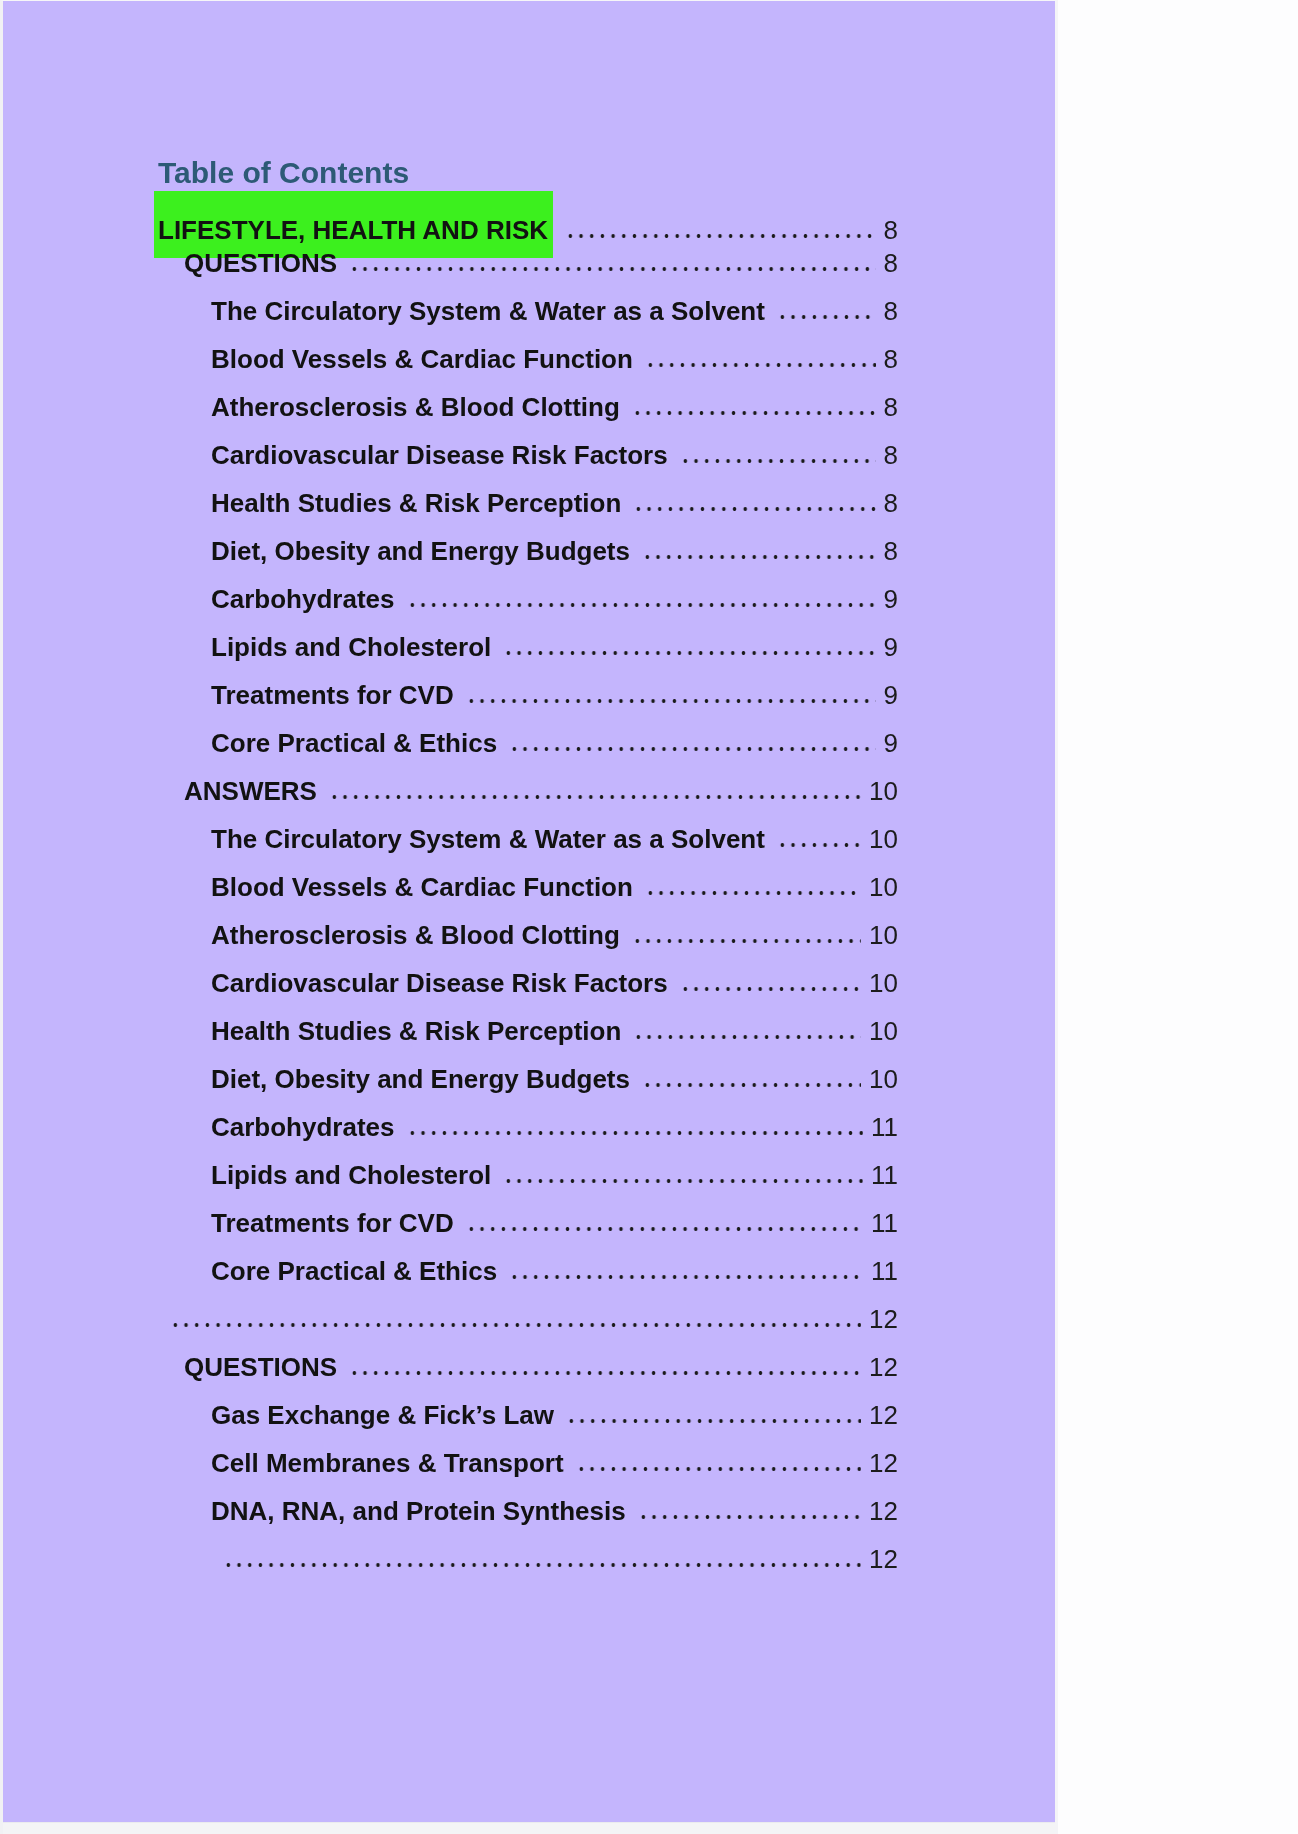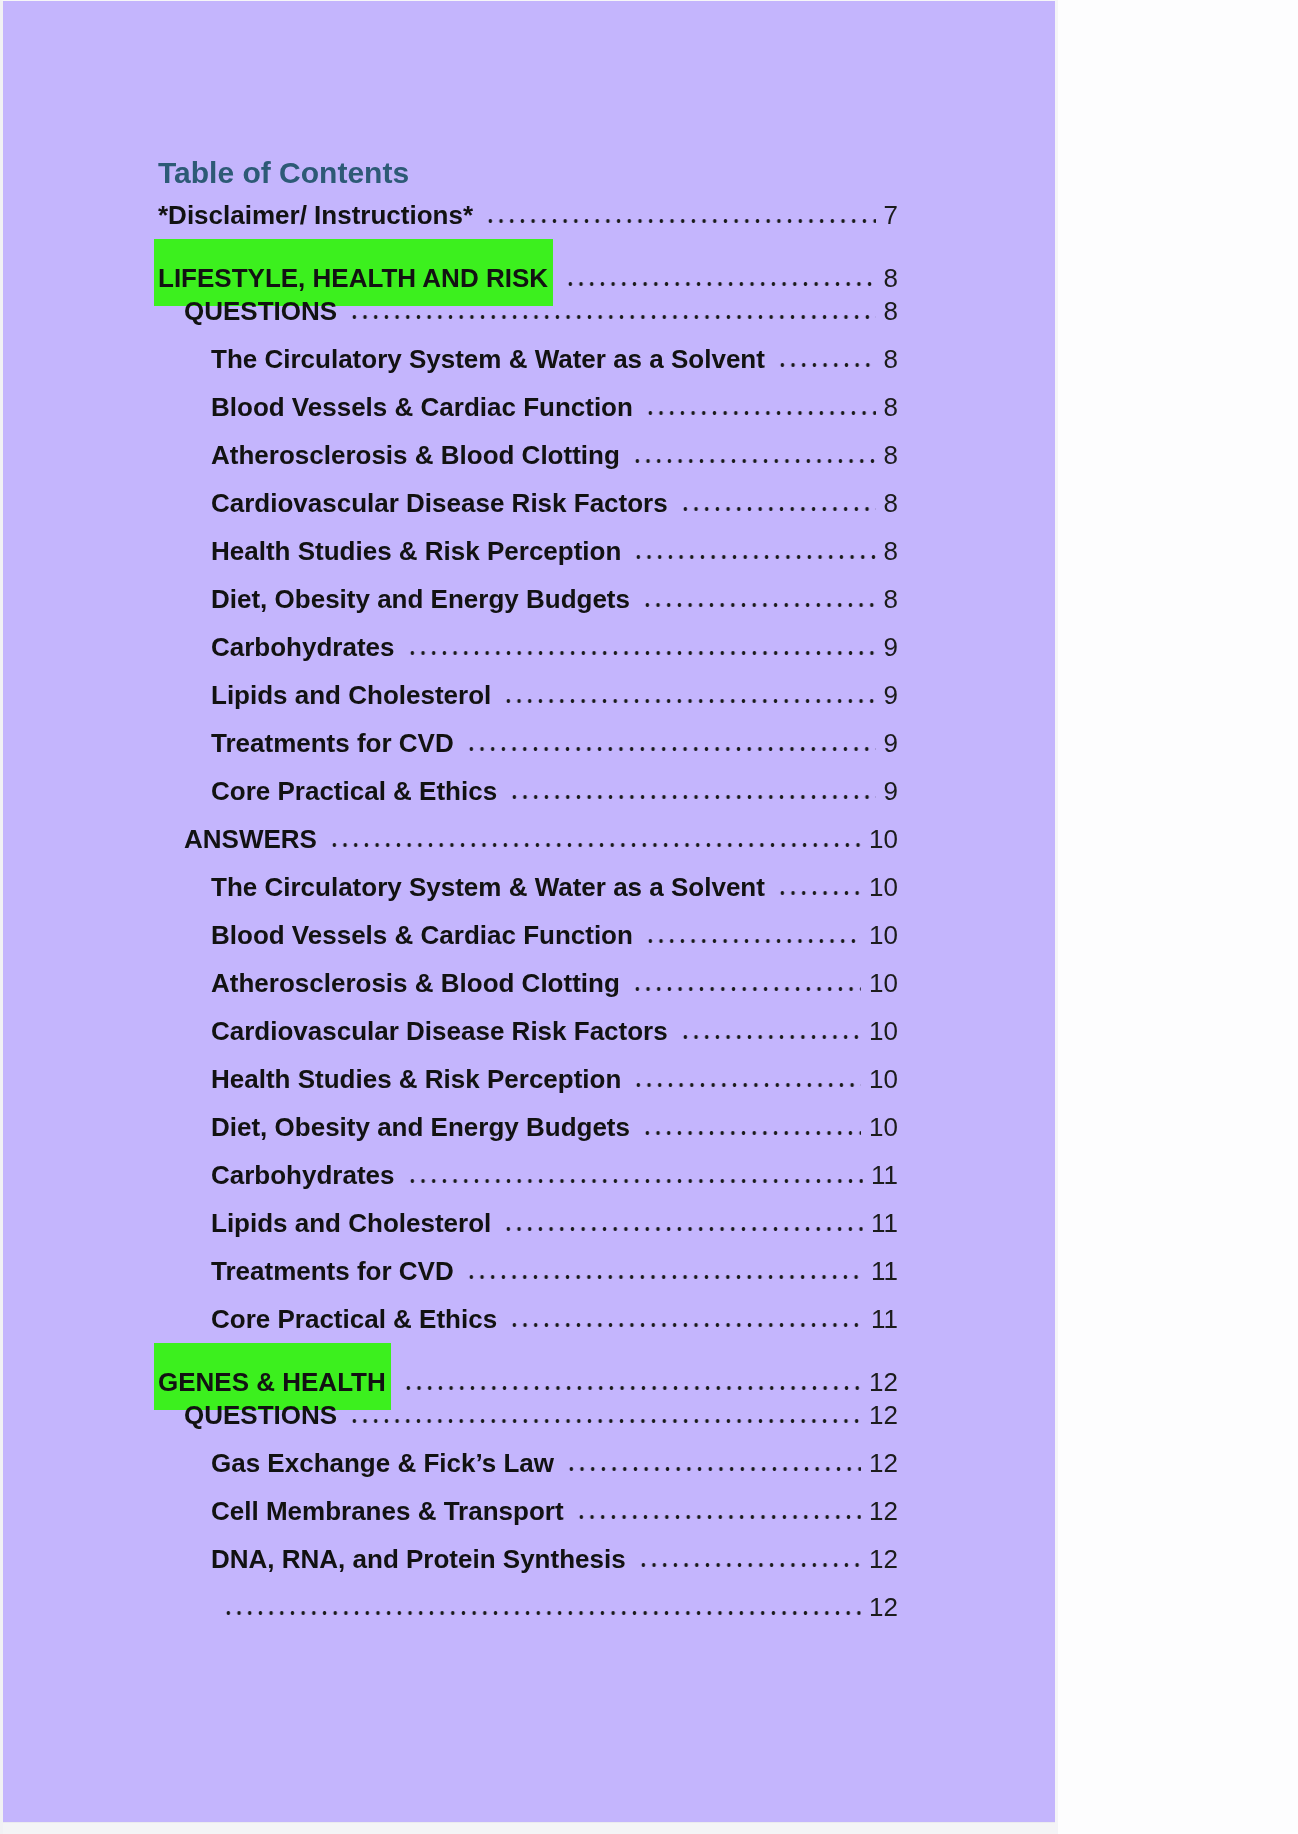--- a/index.html
+++ b/index.html
@@ -82,11 +82,6 @@
   <div class="toc">
     <div class="toc-title" style="color: rgb(45, 90, 118);">Table of Contents</div>
     <div class="toc-list">
-  <div class="row lvl0">
-    <span class="label">*Disclaimer/ Instructions*</span>
-    <span class="leader"></span>
-    <span class="pagenum">7</span>
-  </div>
 
   <div class="row lvl0 hl">
     <span class="label" style="background: rgb(60, 240, 30);">LIFESTYLE, HEALTH AND RISK</span>

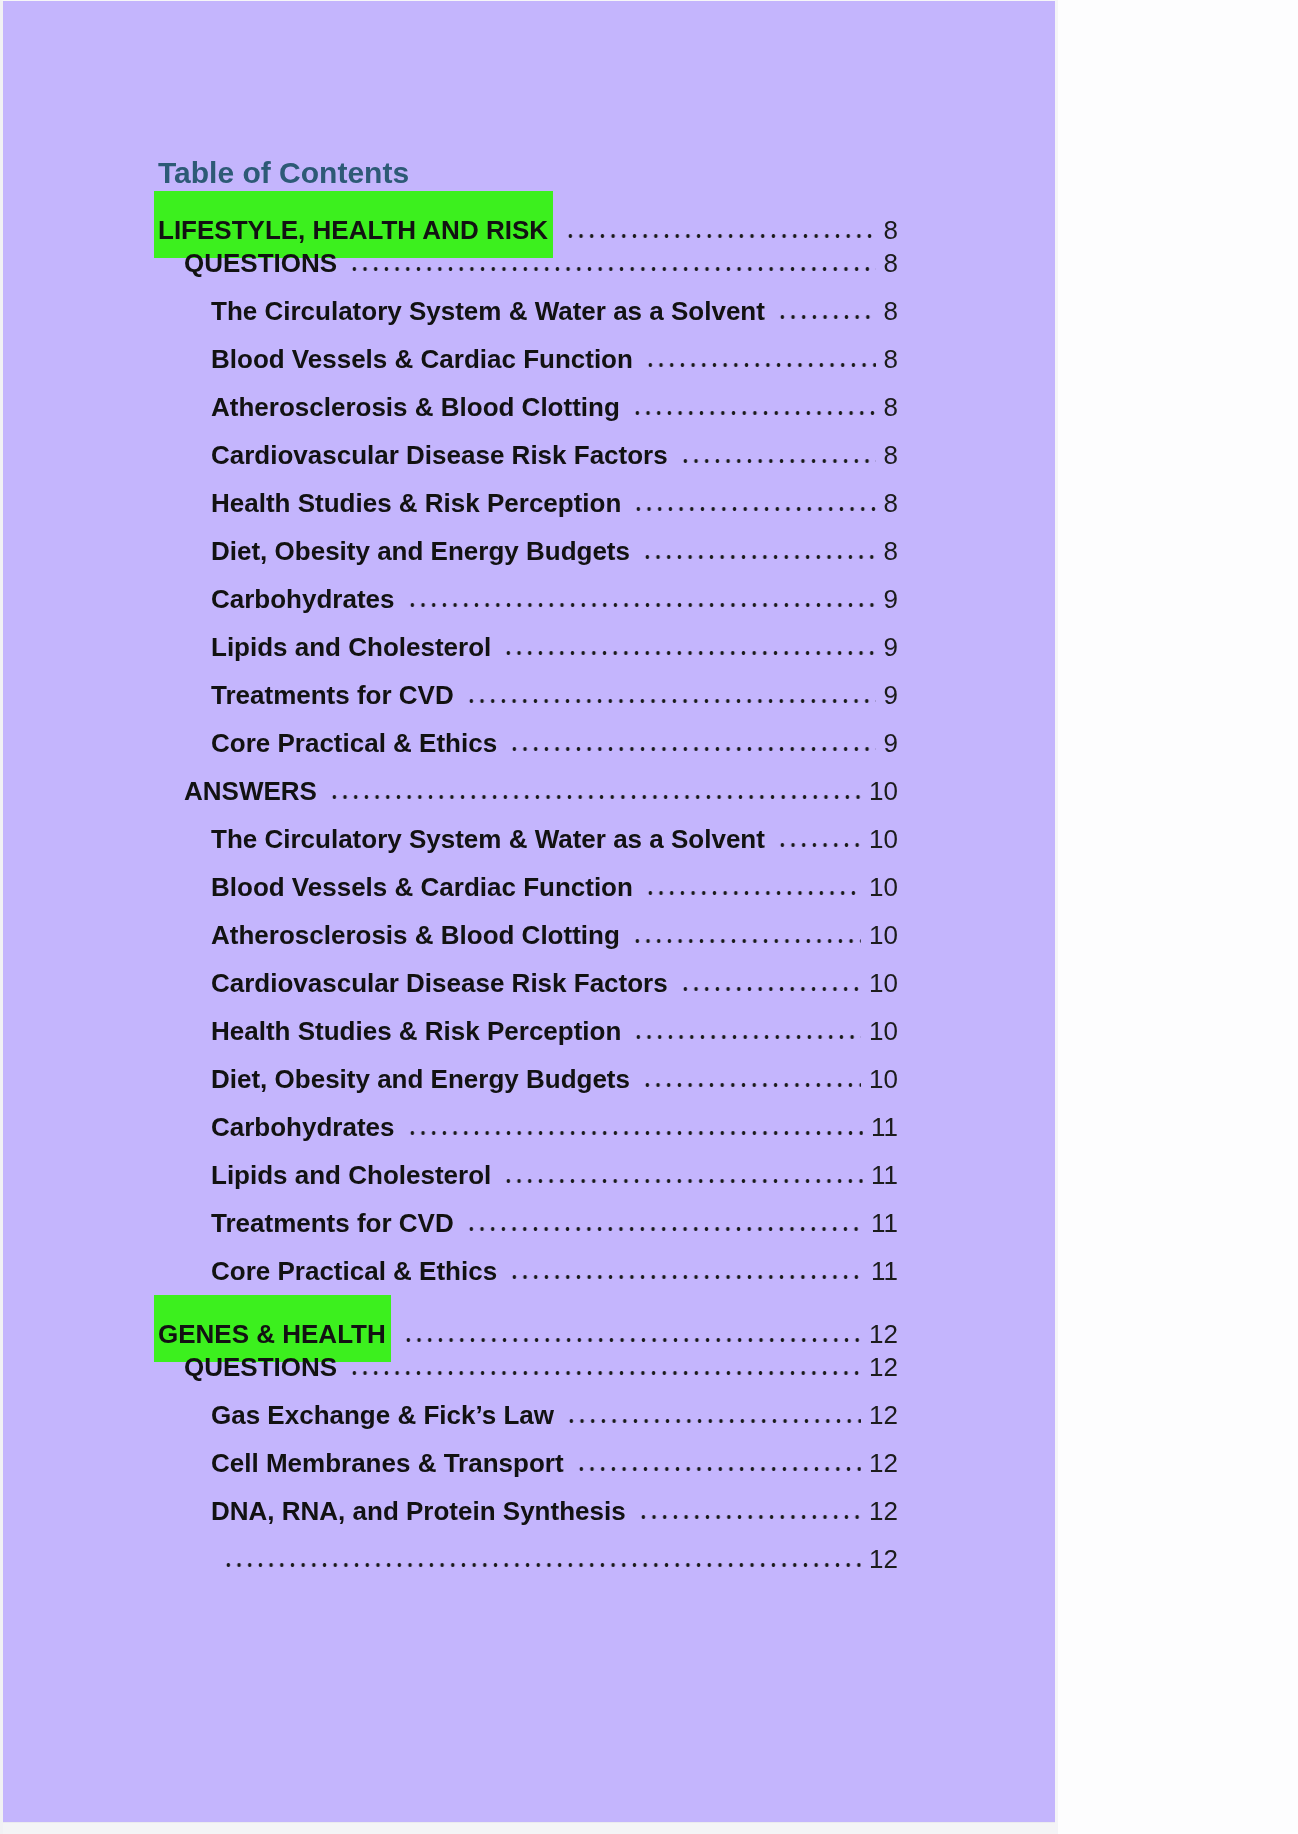--- a/index.html
+++ b/index.html
@@ -222,7 +222,6 @@
   </div>
 
   <div class="row lvl0 hl">
-    <span class="label" style="background: rgb(60, 240, 30);">GENES &amp; HEALTH</span>
     <span class="leader"></span>
     <span class="pagenum">12</span>
   </div>

